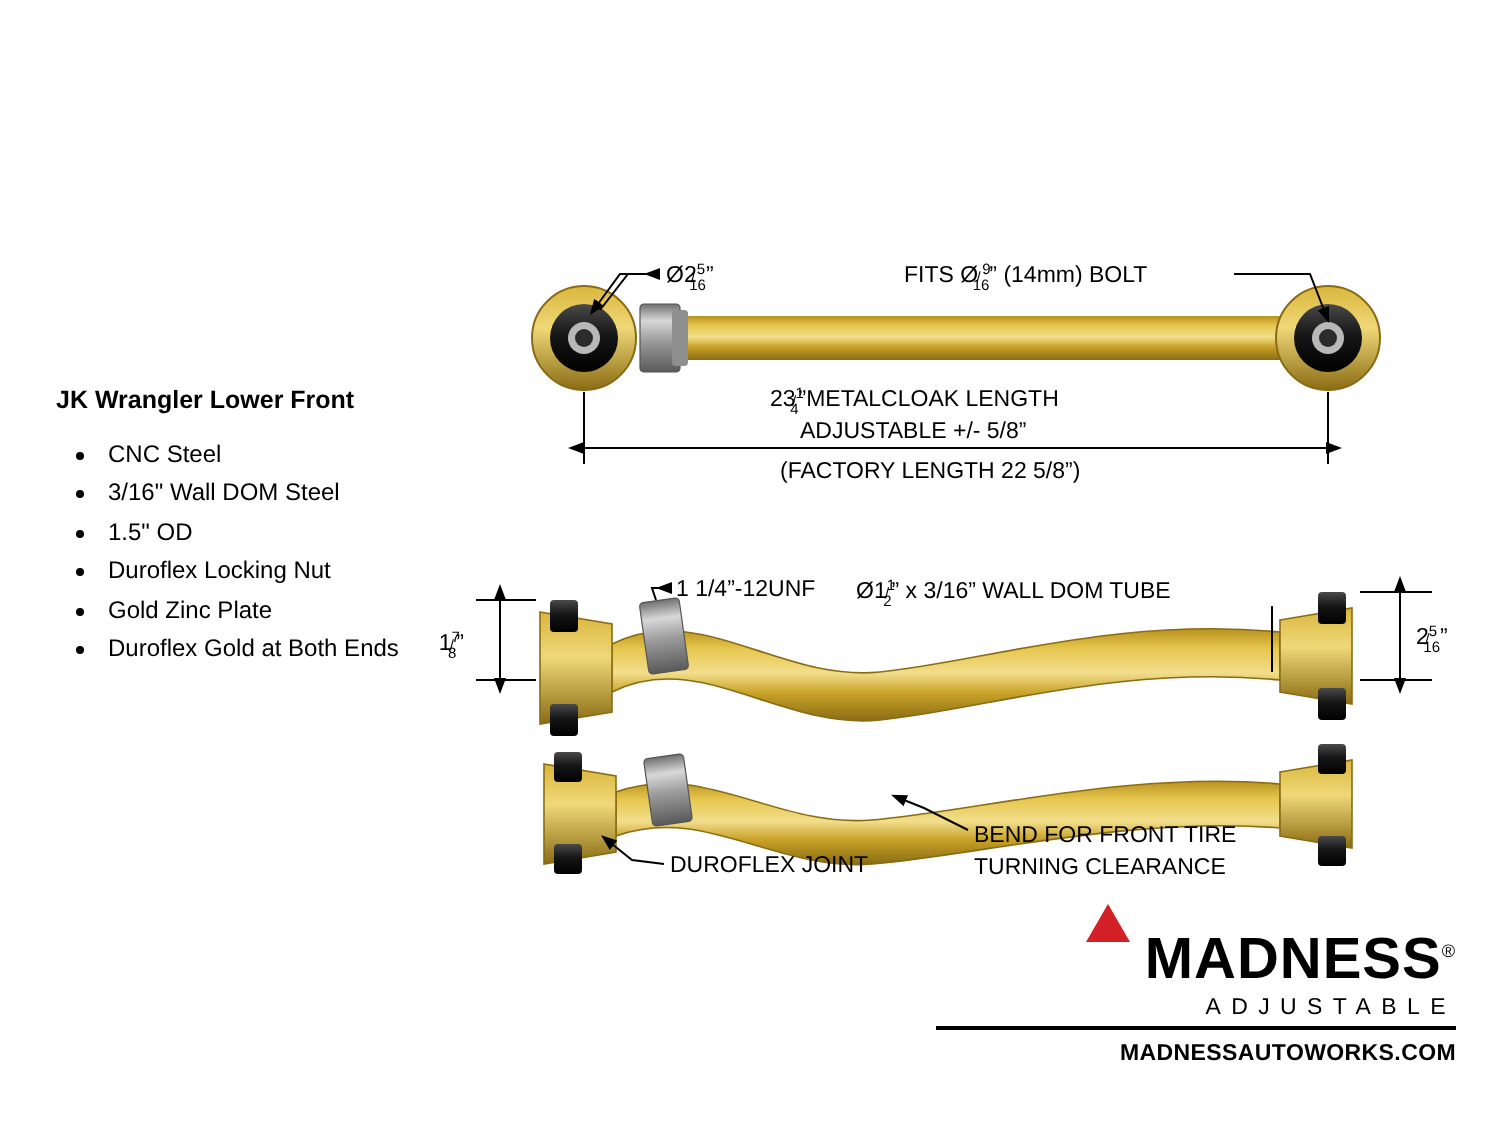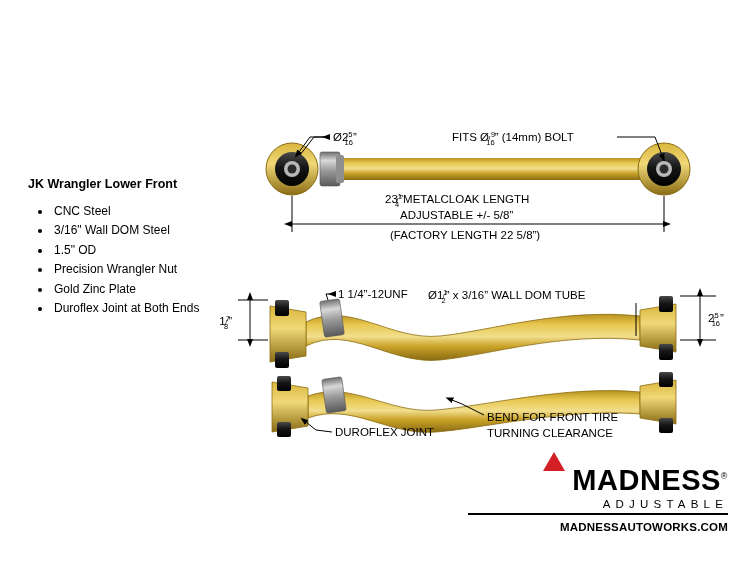--- a/index.html
+++ b/index.html
@@ -24,7 +24,7 @@
   .spec-panel {
     position: absolute;
     left: 28px;
-    top: 176px;
+    top: 192px;
     width: 200px;
   }
   .spec-title {

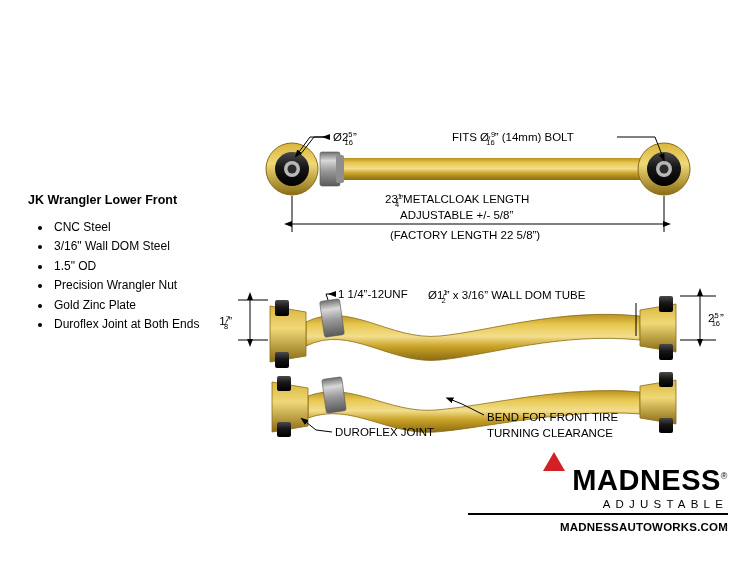--- a/index.html
+++ b/index.html
@@ -133,7 +133,7 @@
       <li>CNC Steel</li>
       <li>3/16" Wall DOM Steel</li>
       <li>1.5" OD</li>
-      <li>Precision Wrangler Nut</li>
+      <li>Duroflex Locking Nut</li>
       <li>Gold Zinc Plate</li>
       <li>Duroflex Joint at Both Ends</li>
     </ul>

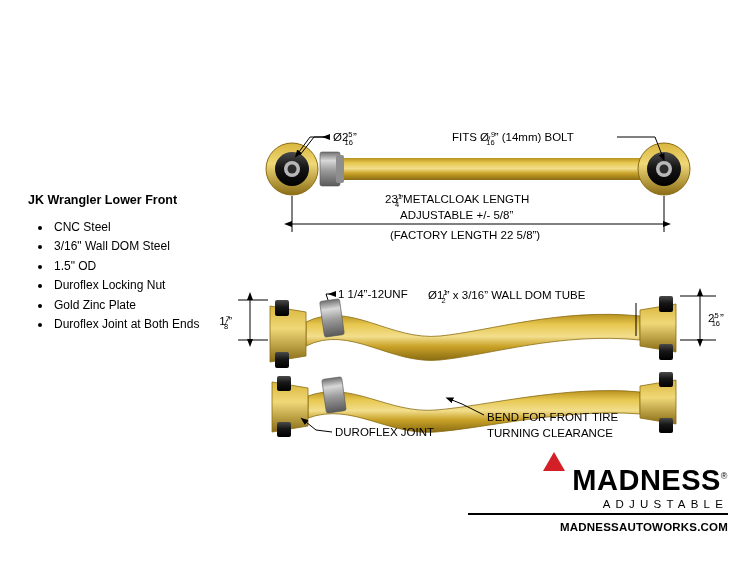--- a/index.html
+++ b/index.html
@@ -135,7 +135,7 @@
       <li>1.5" OD</li>
       <li>Duroflex Locking Nut</li>
       <li>Gold Zinc Plate</li>
-      <li>Duroflex Joint at Both Ends</li>
+      <li>Duroflex Gold at Both Ends</li>
     </ul>
   </div>
 

